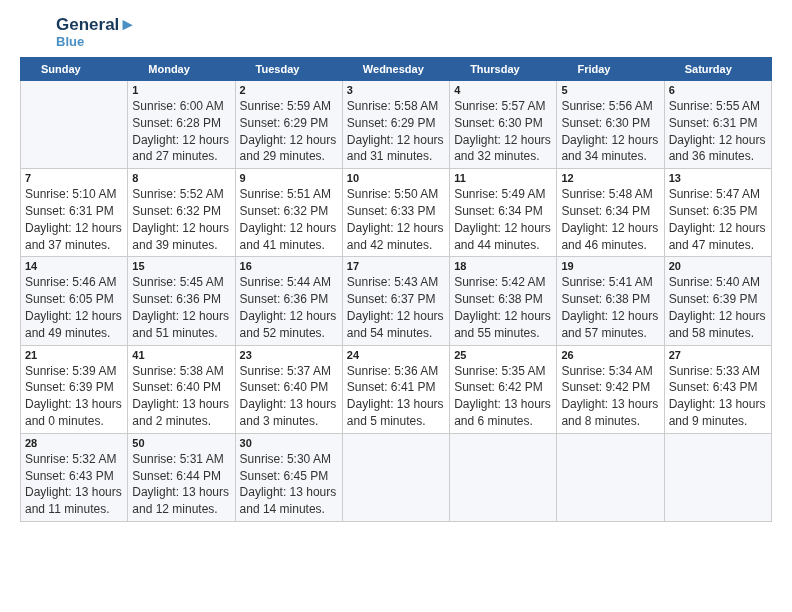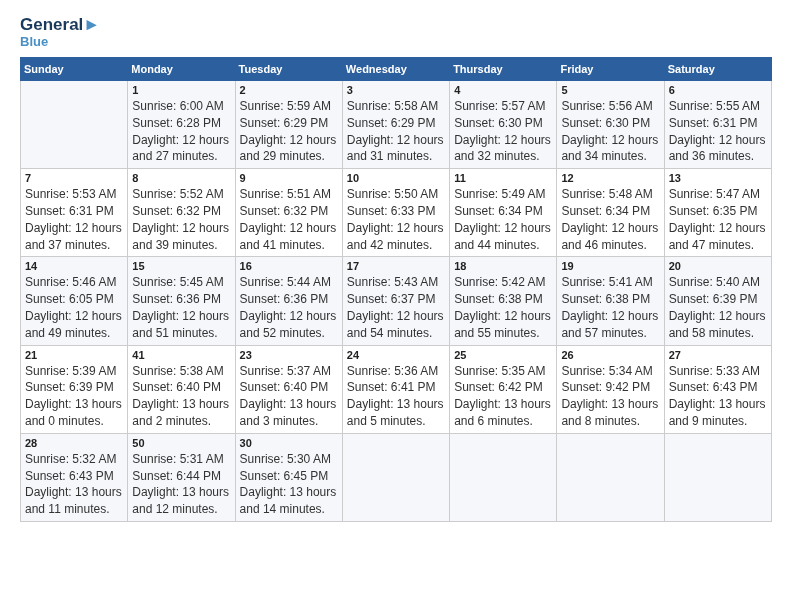--- a/index.html
+++ b/index.html
@@ -26,6 +26,7 @@
       display: flex;
       flex-direction: column;
       align-items: flex-start;
+      margin-left: 36px;
     }
     .logo-row {
       display: flex;

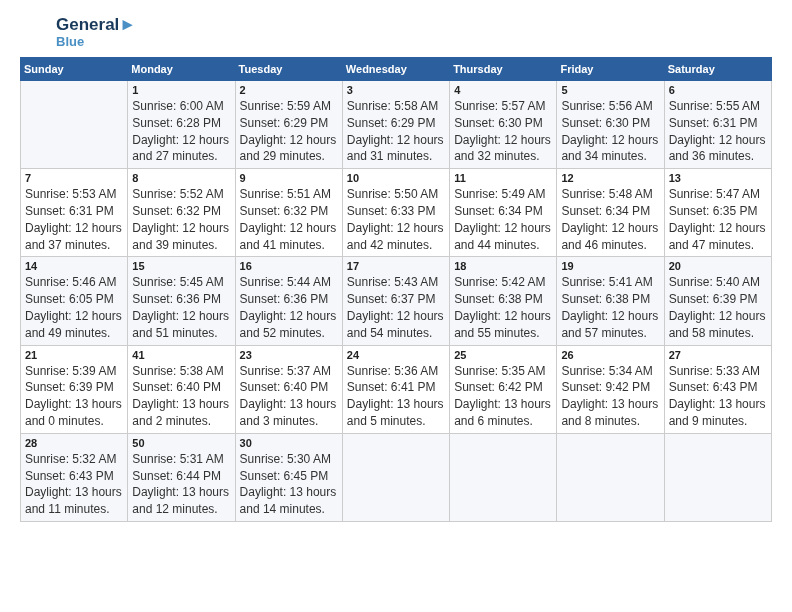--- a/index.html
+++ b/index.html
@@ -56,7 +56,7 @@
       color: #fff;
       font-size: 11px;
       font-weight: bold;
-      padding: 5px 3px;
+      padding: 5px 20px;
       text-align: left;
       border: 1px solid #2c5f9e;
     }

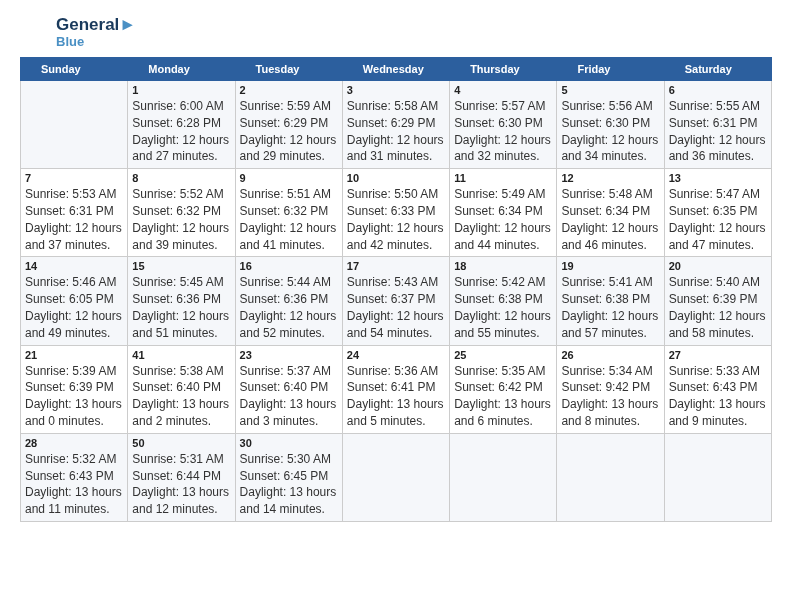--- a/index.html
+++ b/index.html
@@ -169,7 +169,7 @@
         <tr>
           <td>
             <span class="day-num">7</span>
-            <div class="day-detail">Sunrise: 5:53 AM
+            <div class="day-detail">Sunrise: 5:10 AM
 Sunset: 6:31 PM
 Daylight: 12 hours
 and 37 minutes.</div>

